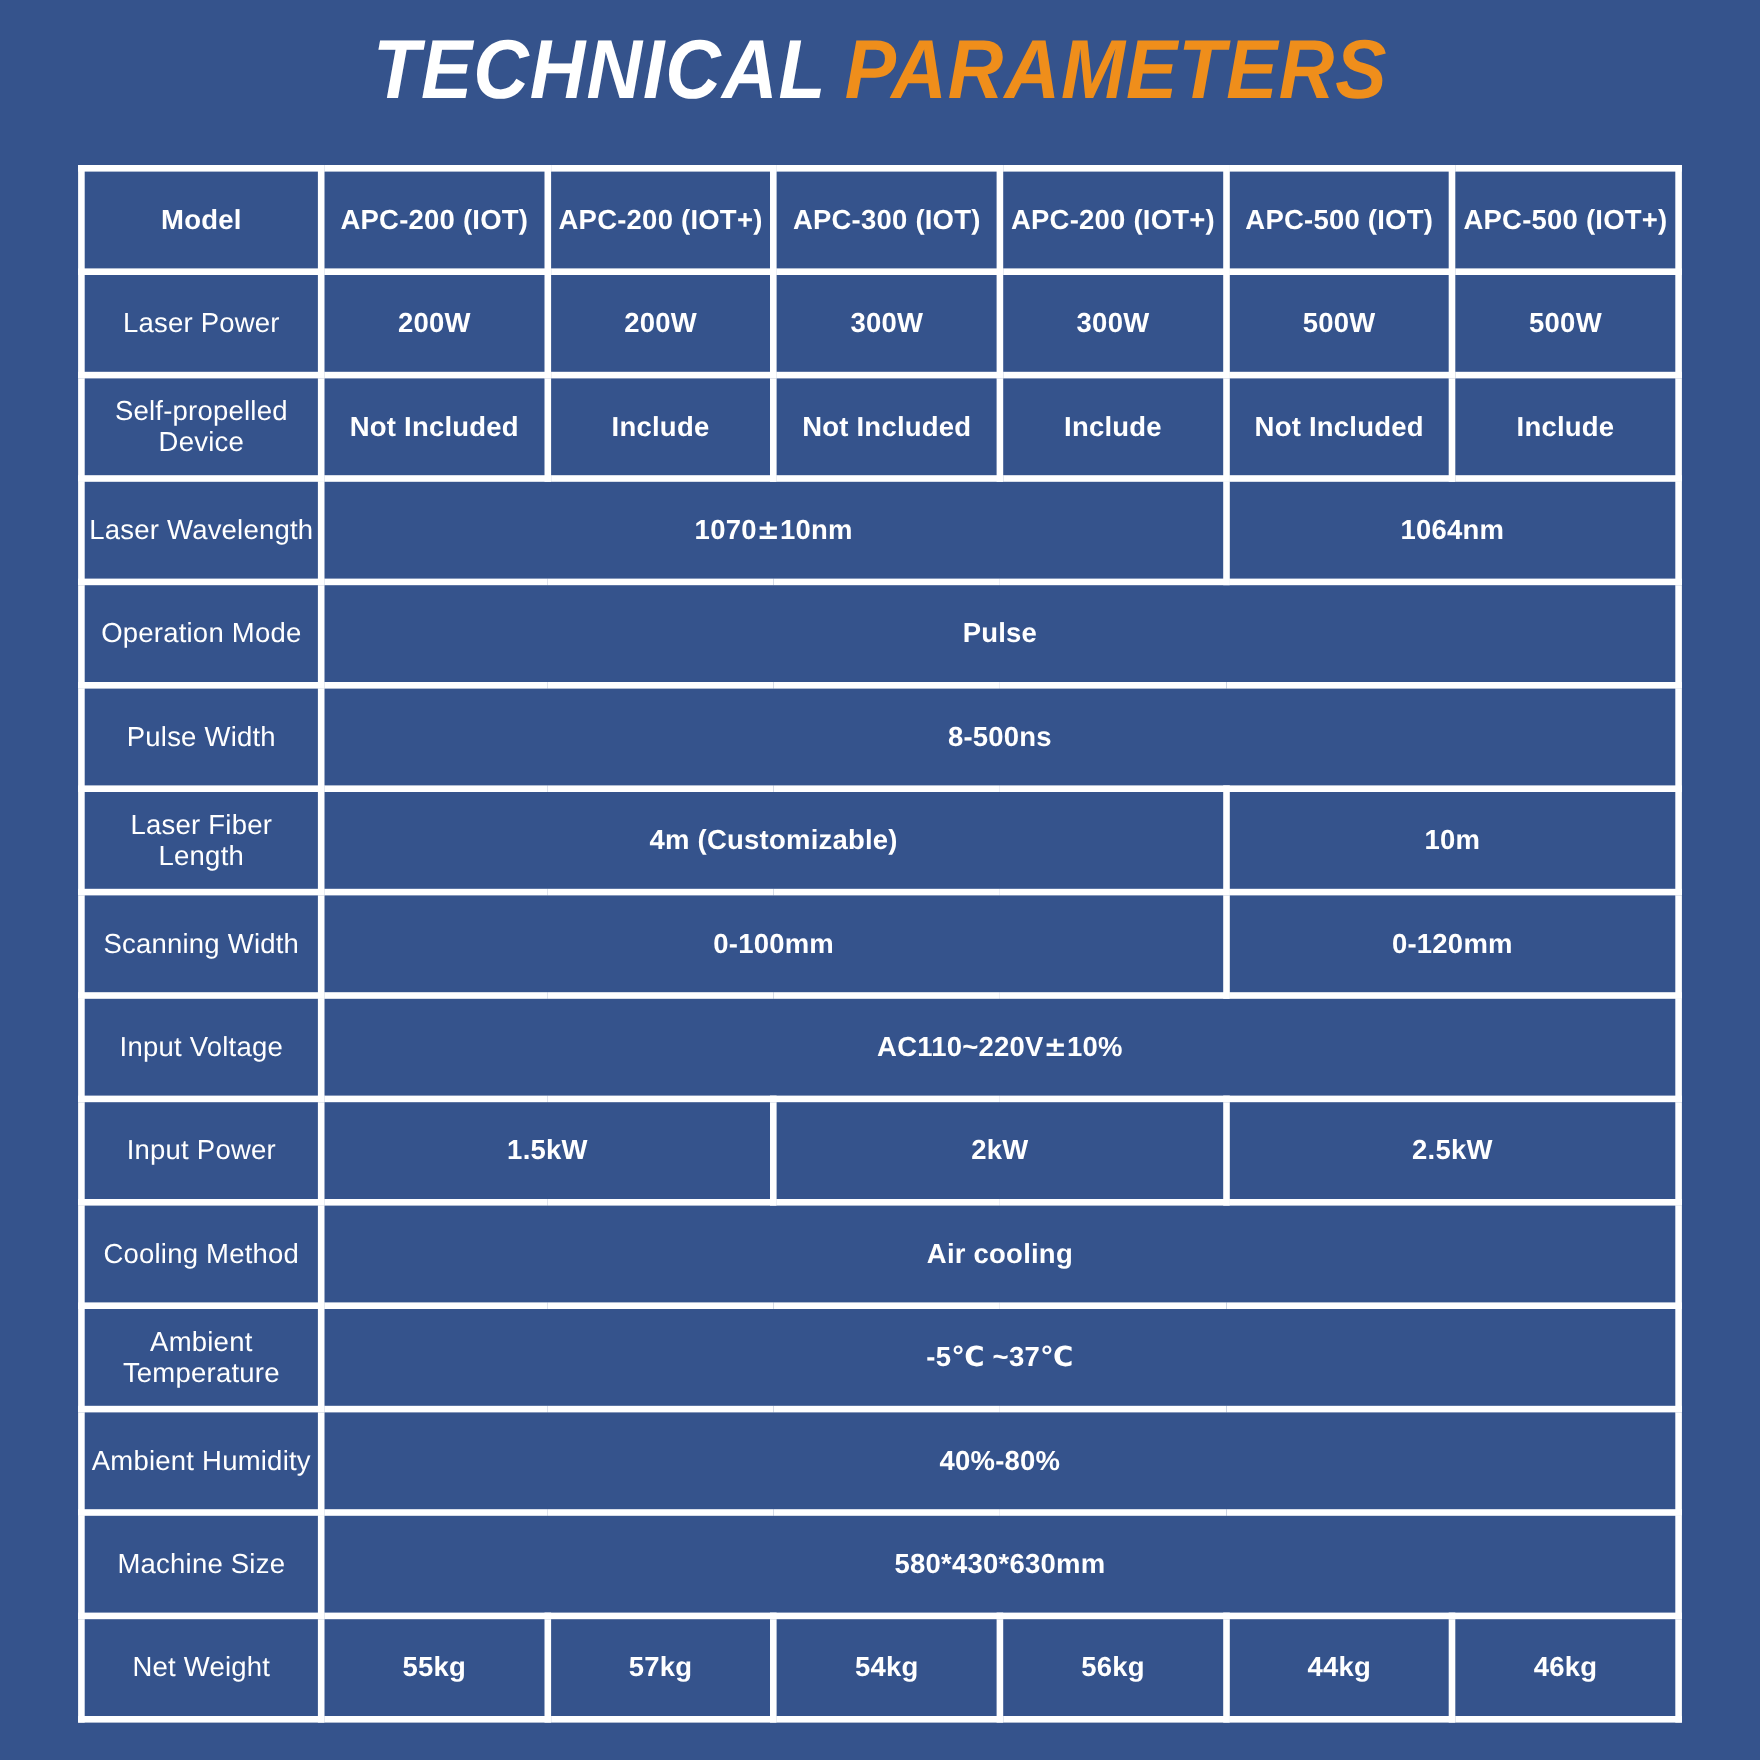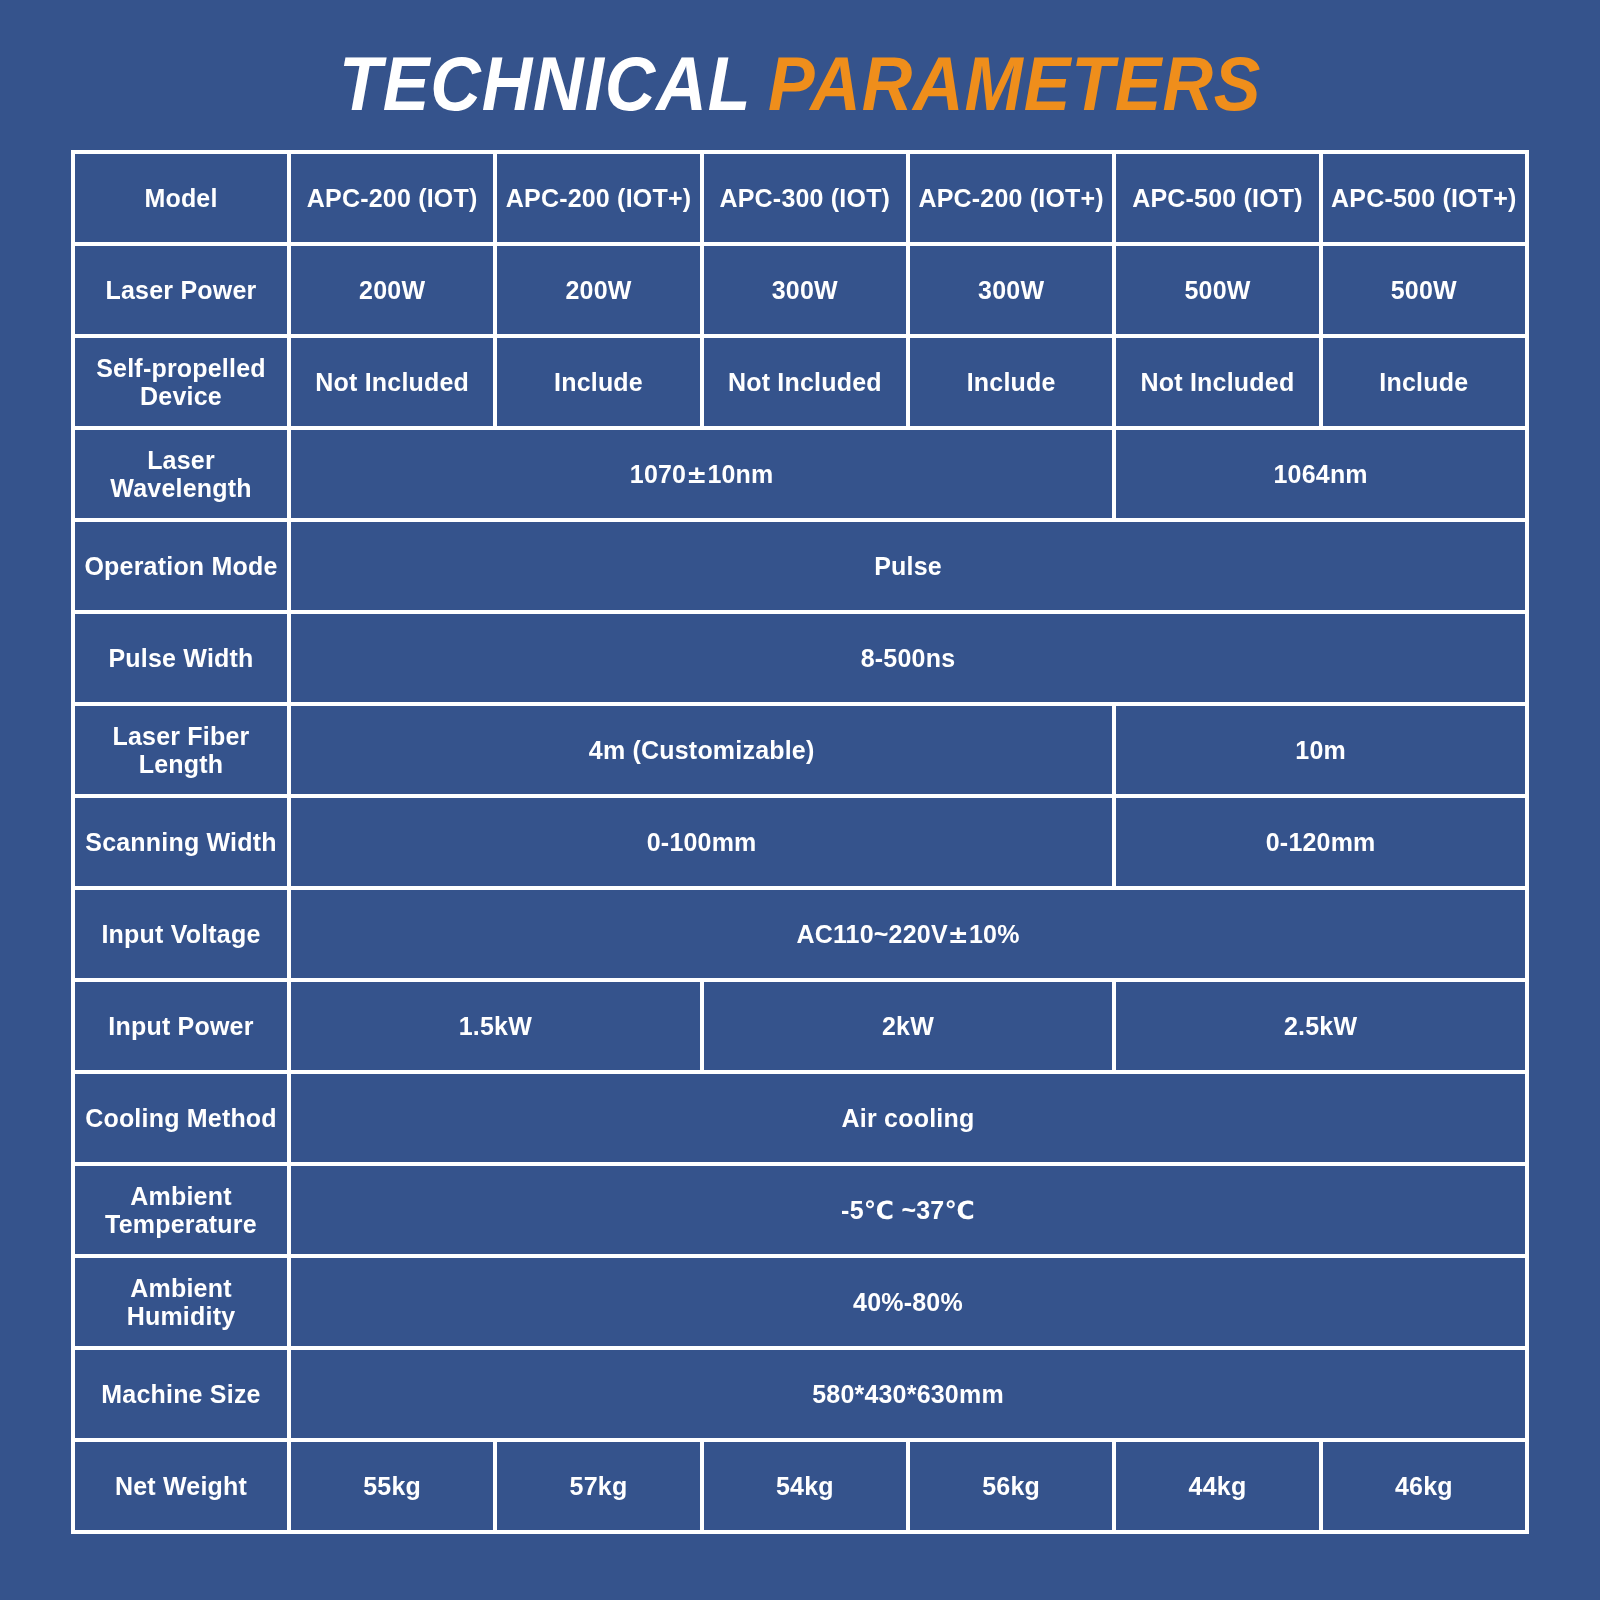--- a/index.html
+++ b/index.html
@@ -24,7 +24,7 @@
   
   .title-wrap {
     position: absolute;
-    top: 46px;
+    top: 26px;
     left: 0;
     width: 1600px;
     text-align: center;

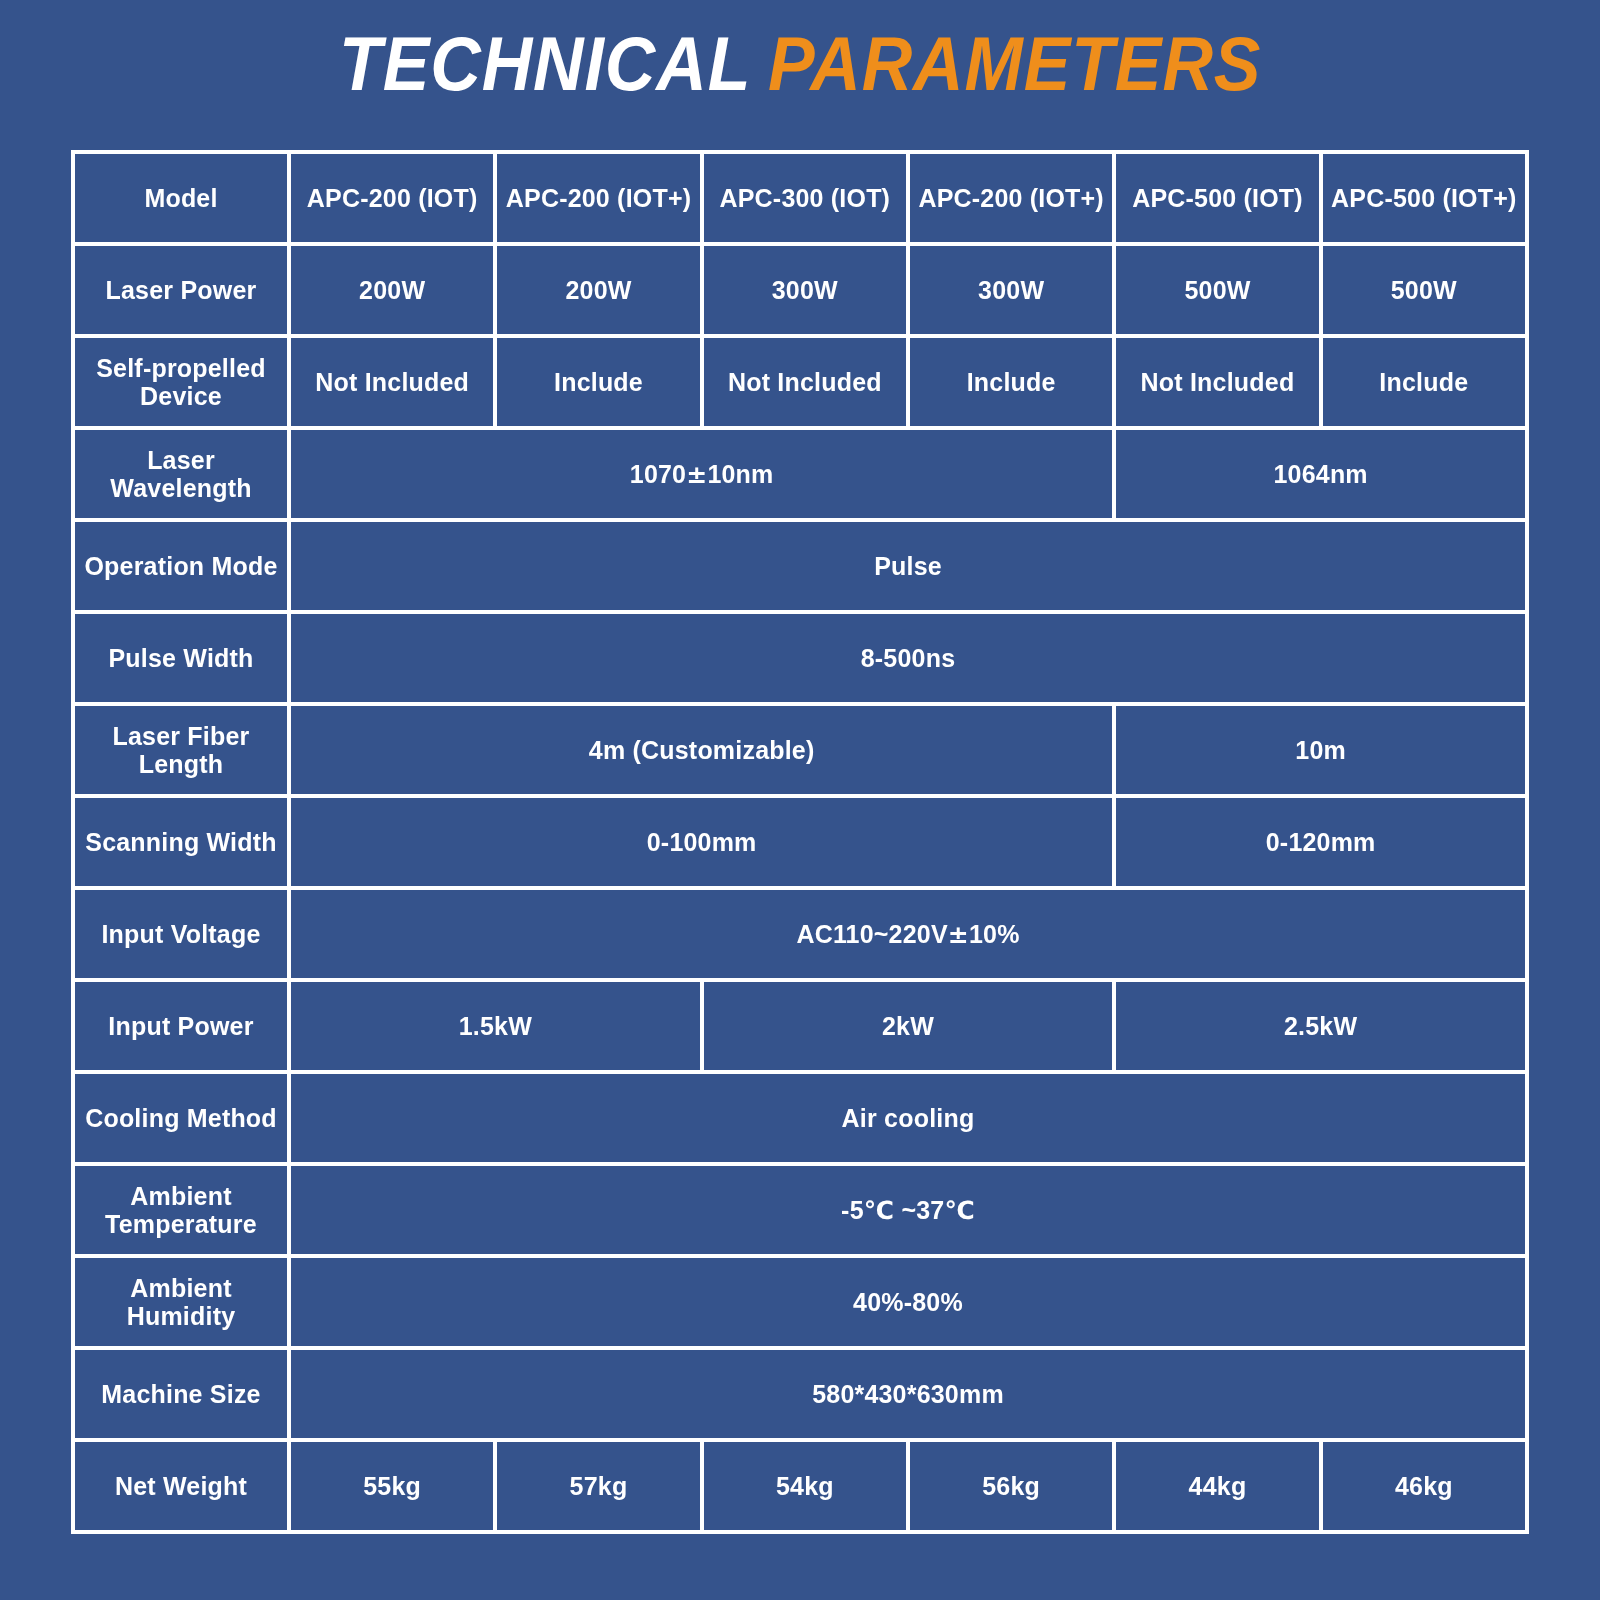--- a/index.html
+++ b/index.html
@@ -59,7 +59,7 @@
     background: #35538C;
   }
   table.spec td {
-    border: 4px solid #ffffff;
+    border: 6px solid #ffffff;
     color: #FFFFFF;
     text-align: center;
     vertical-align: middle;

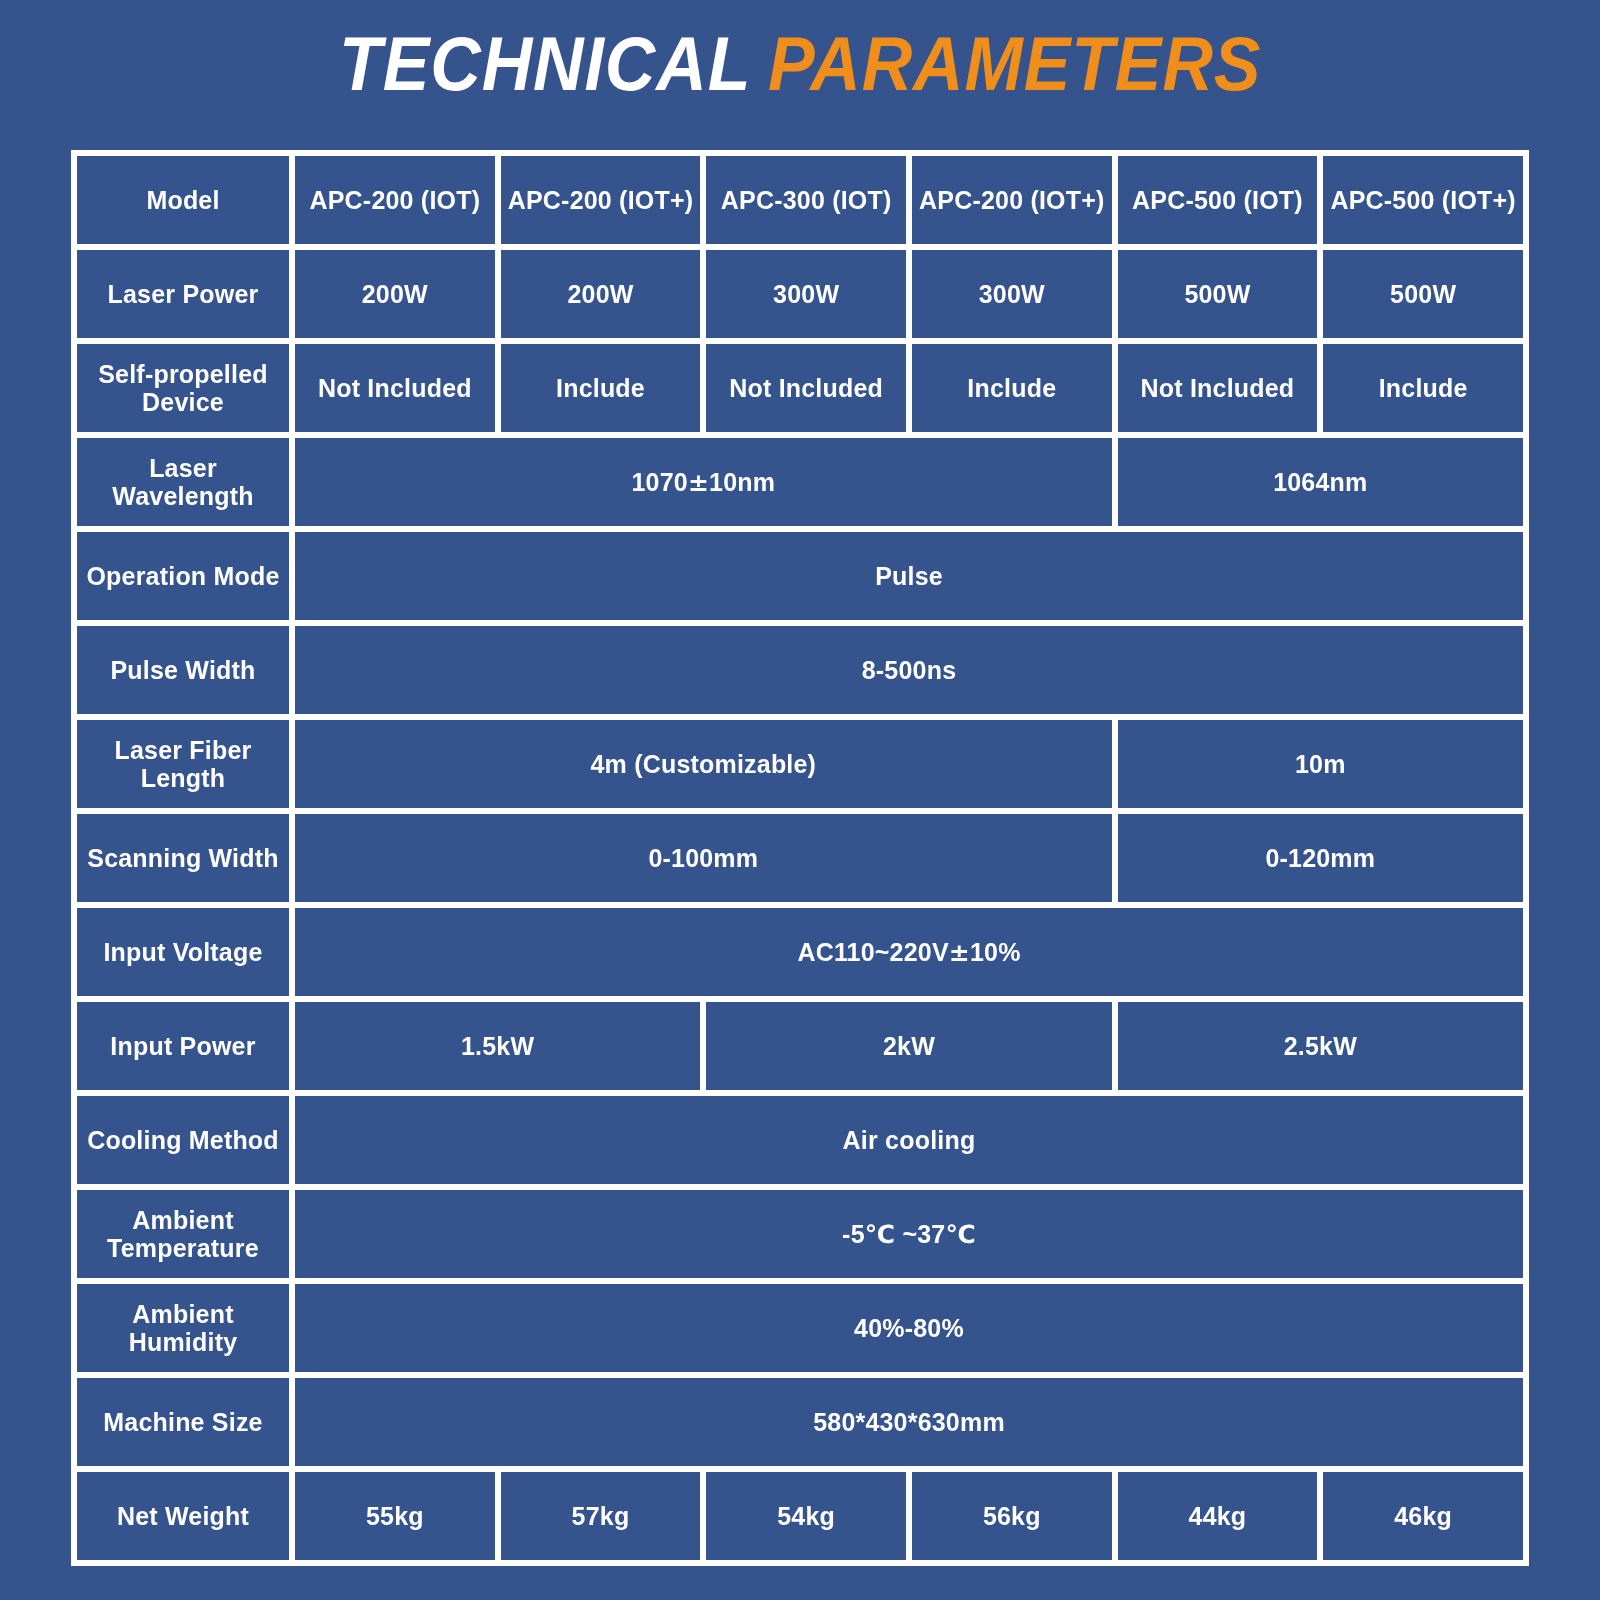--- a/index.html
+++ b/index.html
@@ -73,7 +73,7 @@
   table.spec td.rowlabel {
     width: 204px;
     font-size: 25px;
-    font-weight: 700;
+    font-weight: 400;
   }
   table.spec td.val {
     font-weight: 700;

